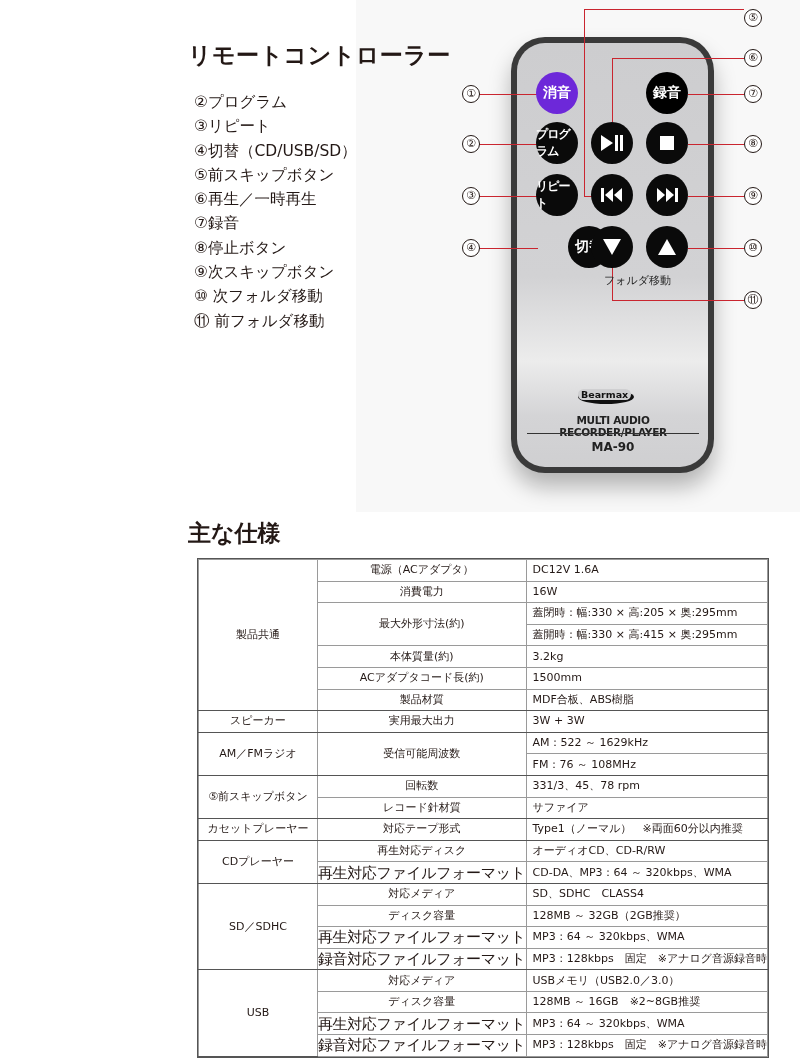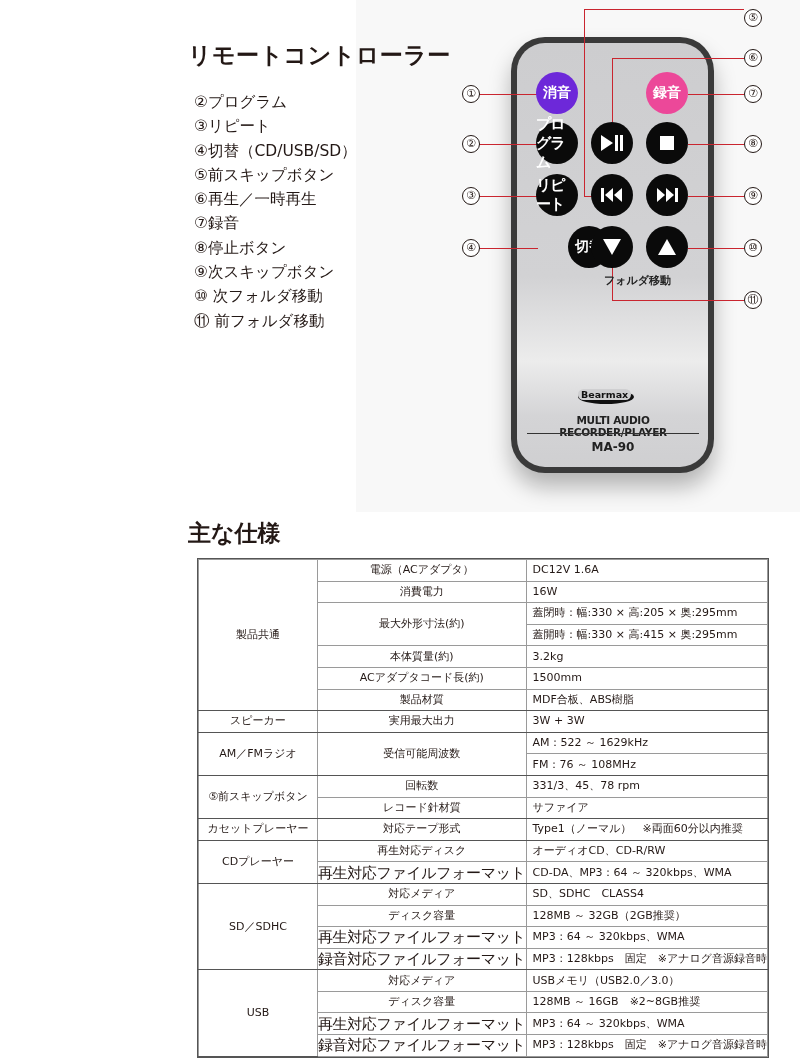--- a/index.html
+++ b/index.html
@@ -21,7 +21,7 @@
          display: flex; align-items: center; justify-content: center; font-size: 14px; font-weight: bold; }
   .btn.small-txt { font-size: 15px; letter-spacing: -1px; }
   .btn.mute { background: #6d28d9; }
-  .btn.rec { background: #ec4899; }
+  .btn.rec { background: #000000; }
   .btn svg { display: block; }
 
   .folder-label { position: absolute; left: 604px; top: 273px; font-size: 11px; color: #222; font-weight: bold; text-align: right; }

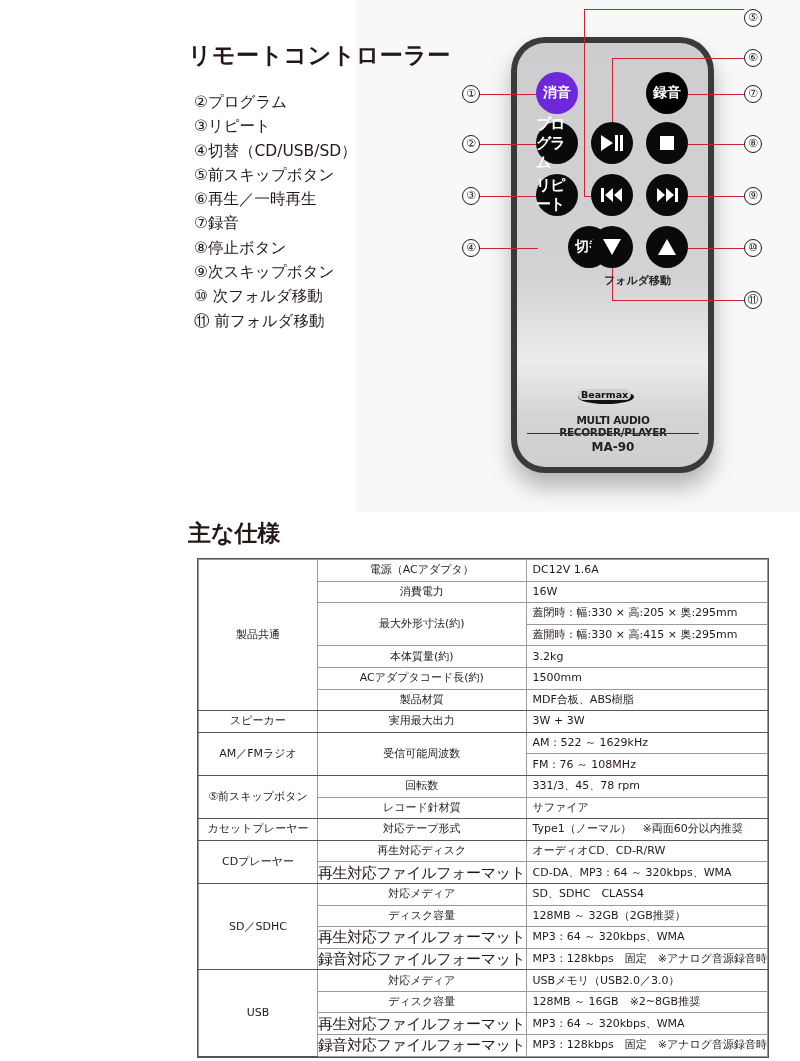--- a/index.html
+++ b/index.html
@@ -19,7 +19,7 @@
                  background: linear-gradient(180deg, #cdcdcf 0%, #d2d2d4 55%, #ececec 75%, #d4d4d6 88%, #cfcfd1 100%); }
   .btn { position: absolute; width: 42px; height: 42px; border-radius: 50%; background: #0a0a0a; color: #fff;
          display: flex; align-items: center; justify-content: center; font-size: 14px; font-weight: bold; }
-  .btn.small-txt { font-size: 15px; letter-spacing: -1px; }
+  .btn.small-txt { font-size: 12px; letter-spacing: -1px; }
   .btn.mute { background: #6d28d9; }
   .btn.rec { background: #000000; }
   .btn svg { display: block; }

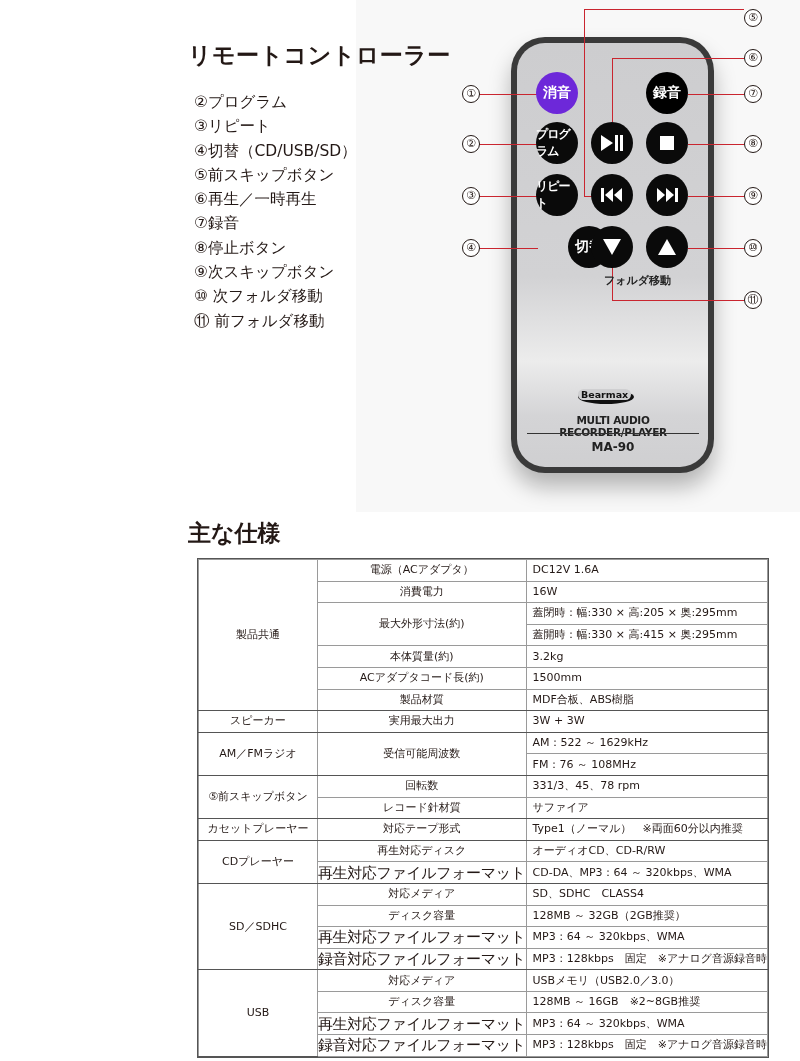--- a/index.html
+++ b/index.html
@@ -24,7 +24,7 @@
   .btn.rec { background: #000000; }
   .btn svg { display: block; }
 
-  .folder-label { position: absolute; left: 604px; top: 273px; font-size: 11px; color: #222; font-weight: bold; text-align: right; }
+  .folder-label { position: absolute; left: 604px; top: 273px; font-size: 11px; color: #222; font-weight: normal; text-align: right; }
   .brand { position: absolute; left: 578px; top: 390px; width: 56px; height: 14px; border-radius: 50%; background: #111; }
   .brand-text { position: absolute; left: 578px; top: 389px; font-size: 9.5px; font-weight: bold; color: #111;
                 background: #cfcfd1; padding: 0 3px; border-radius: 8px; }

